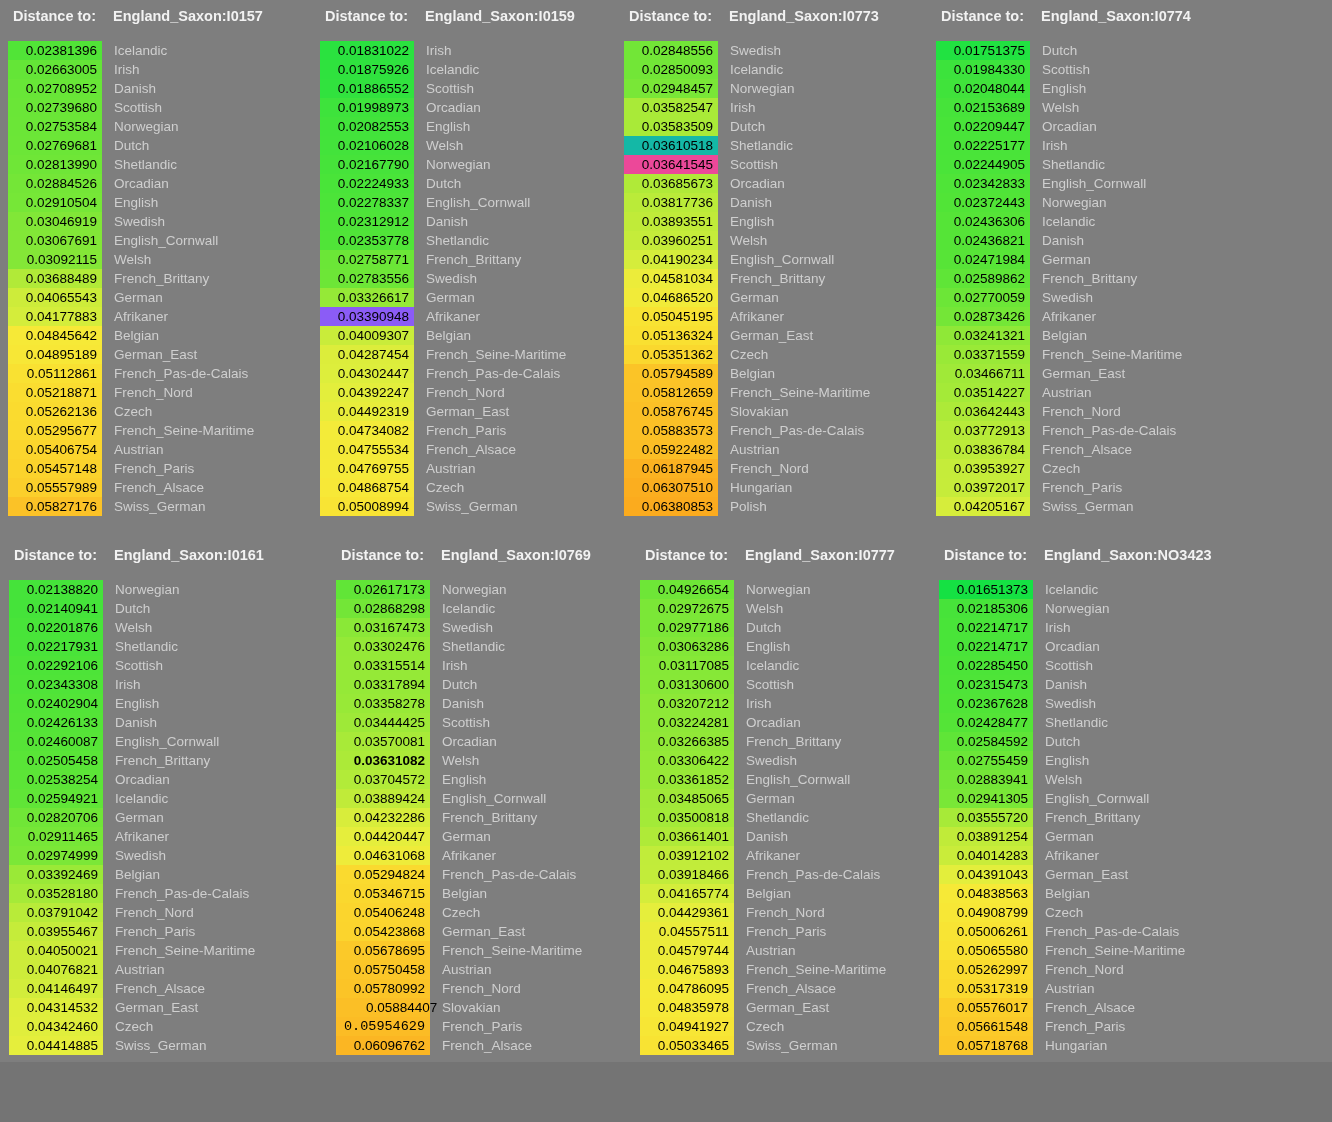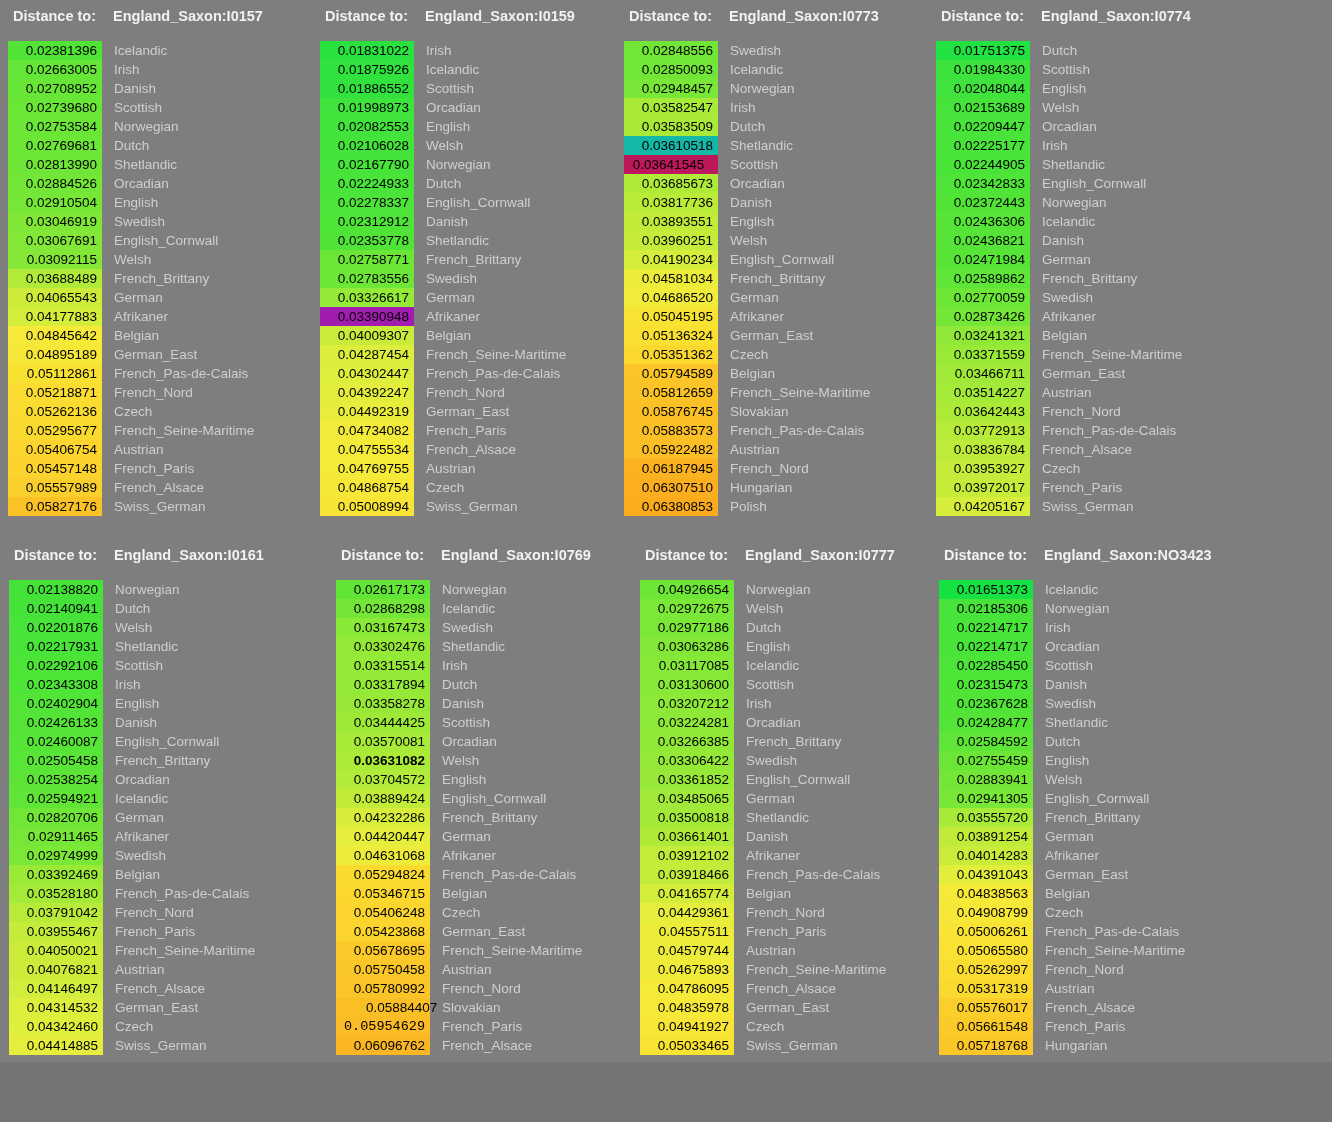--- a/index.html
+++ b/index.html
@@ -272,7 +272,7 @@
           <div class="pop">Shetlandic</div>
         </div>
         <div class="row">
-          <div class="val" style="background: #be185d; text-align: center;">0.03641545</div>
+          <div class="val" style="background: #ec4899;">0.03641545</div>
           <div class="pop">Scottish</div>
         </div>
         <div class="row">

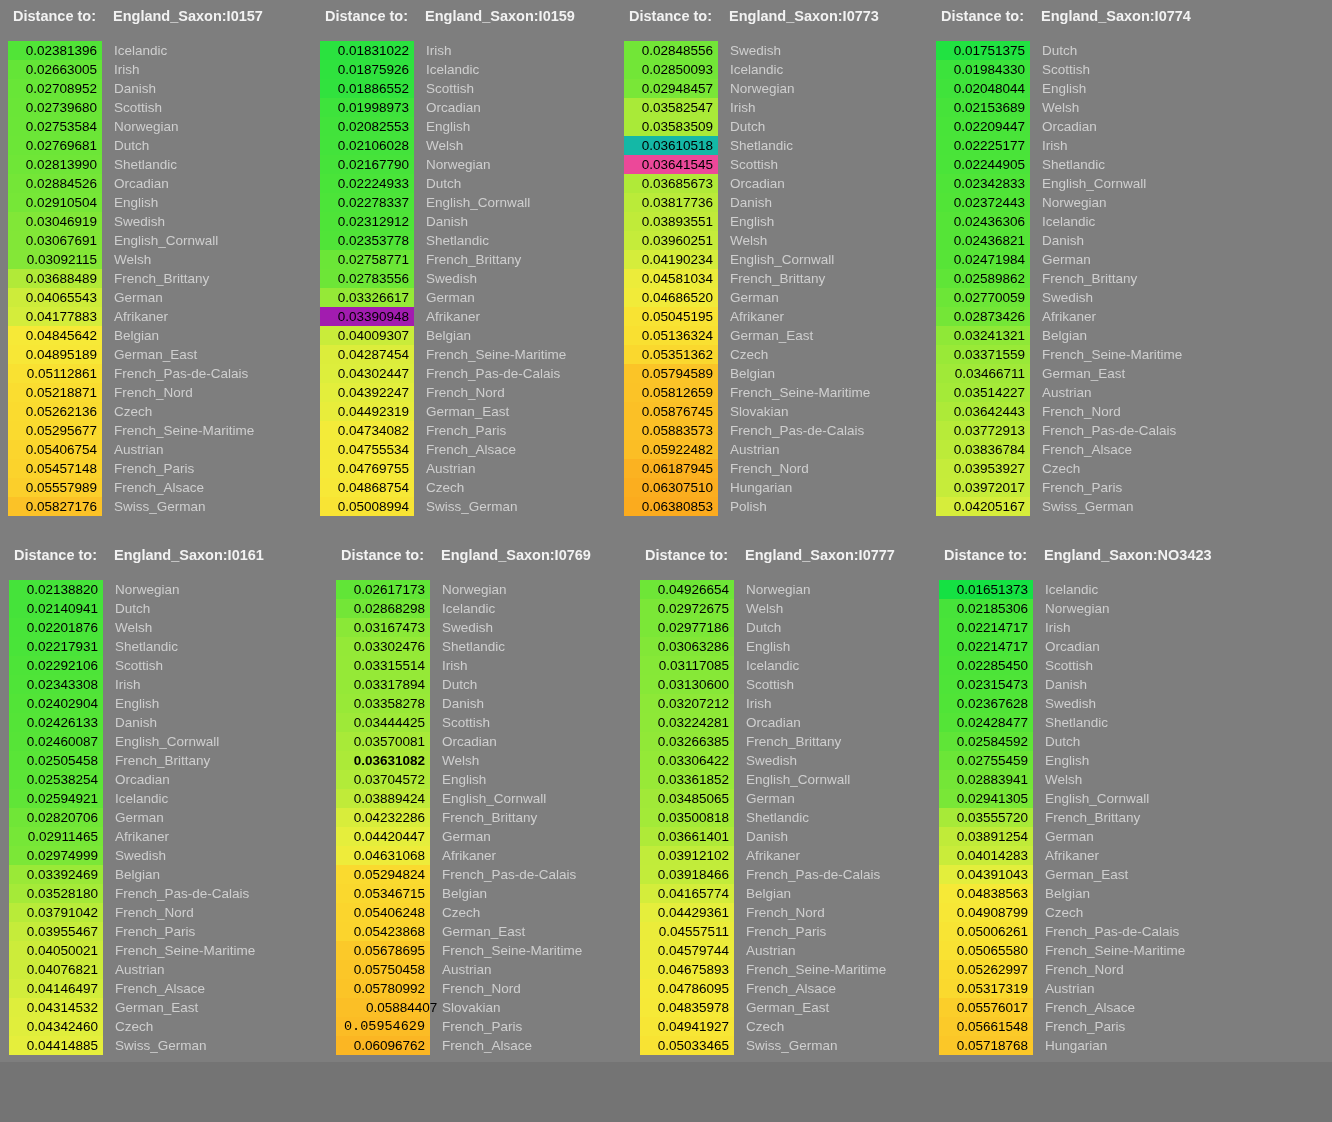--- a/index.html
+++ b/index.html
@@ -199,7 +199,7 @@
           <div class="pop">German</div>
         </div>
         <div class="row">
-          <div class="val" style="background: #a21caf;">0.03390948</div>
+          <div class="val" style="background: #8b5cf6;">0.03390948</div>
           <div class="pop">Afrikaner</div>
         </div>
         <div class="row">

